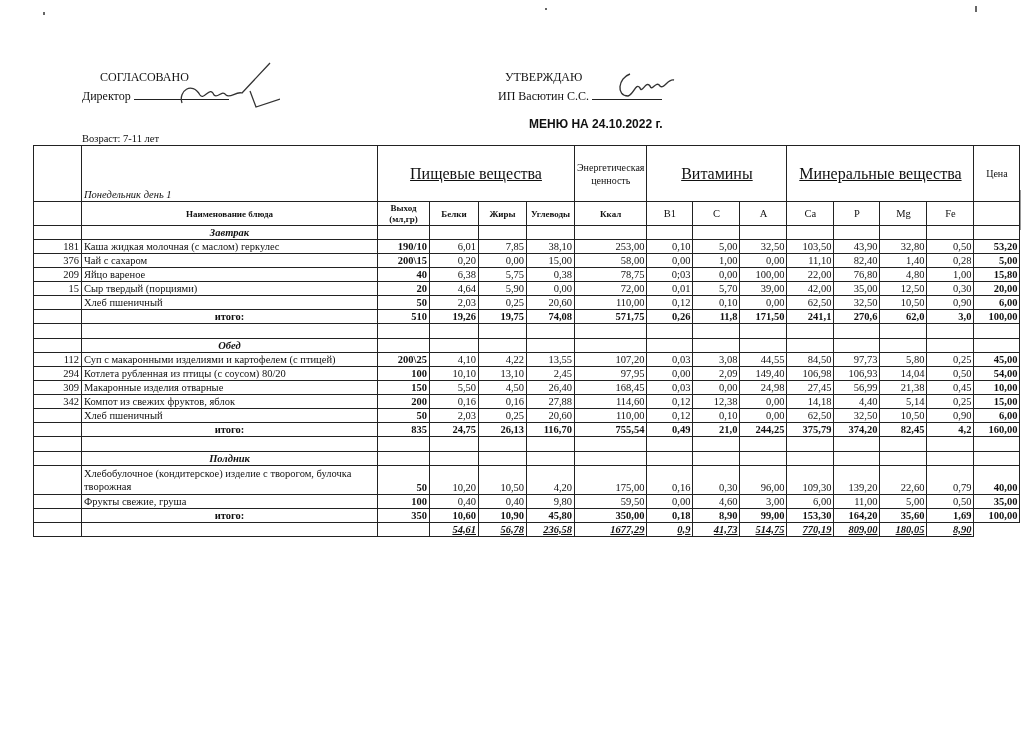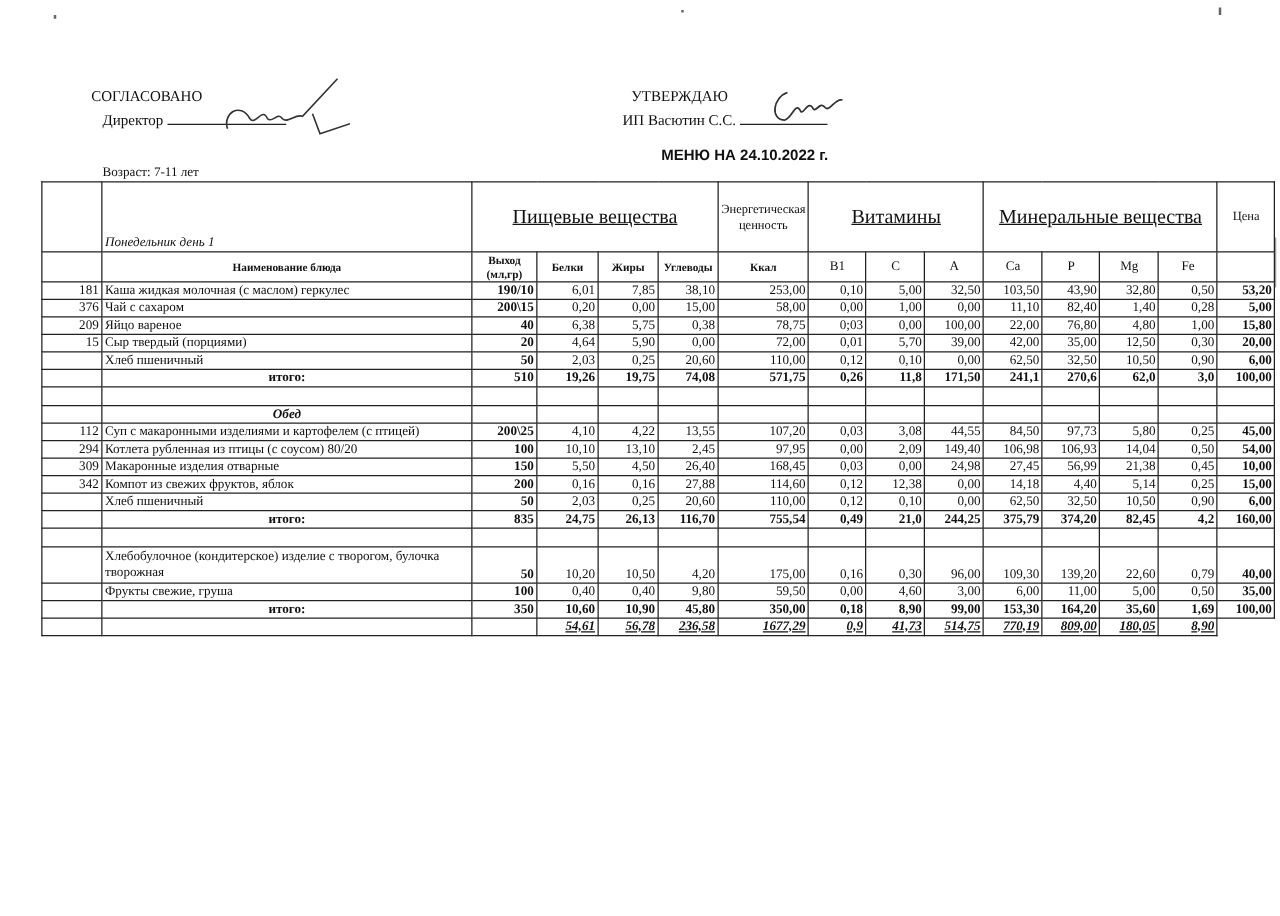--- a/index.html
+++ b/index.html
@@ -27,7 +27,7 @@
 </head>
 <body>
 
-<div class="abs hdr-text" style="left:73px; top:70px;text-align:right;">СОГЛАСОВАНО</div>
+<div class="abs hdr-text" style="left:100px; top:70px;text-align:right;">СОГЛАСОВАНО</div>
 <div class="abs hdr-text" style="left:82px; top:89px;">
   <span>Директор</span>
   <span class="sig-line" style="width:95px;"></span>

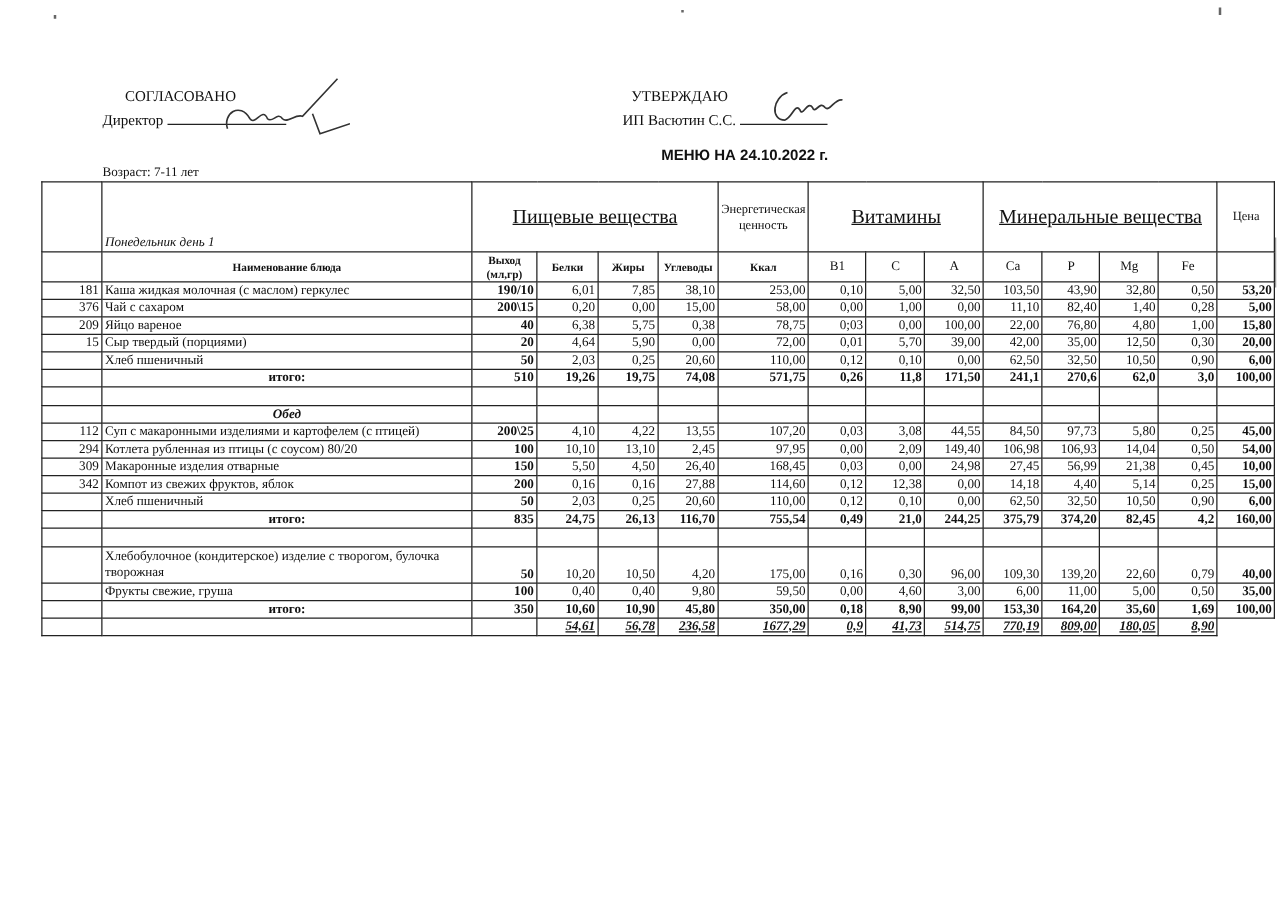--- a/index.html
+++ b/index.html
@@ -97,6 +97,23 @@
   </tbody>
     <tbody>
       <tr>
+        <td></td>
+        <td class="bi">Завтрак</td>
+        <td></td>
+        <td></td>
+        <td></td>
+        <td></td>
+        <td></td>
+        <td></td>
+        <td></td>
+        <td></td>
+        <td></td>
+        <td></td>
+        <td></td>
+        <td></td>
+        <td></td>
+      </tr>
+      <tr>
         <td class="num">181</td>
         <td class="" style="">Каша жидкая молочная (с маслом) геркулес</td>
         <td class="num b">190/10</td>

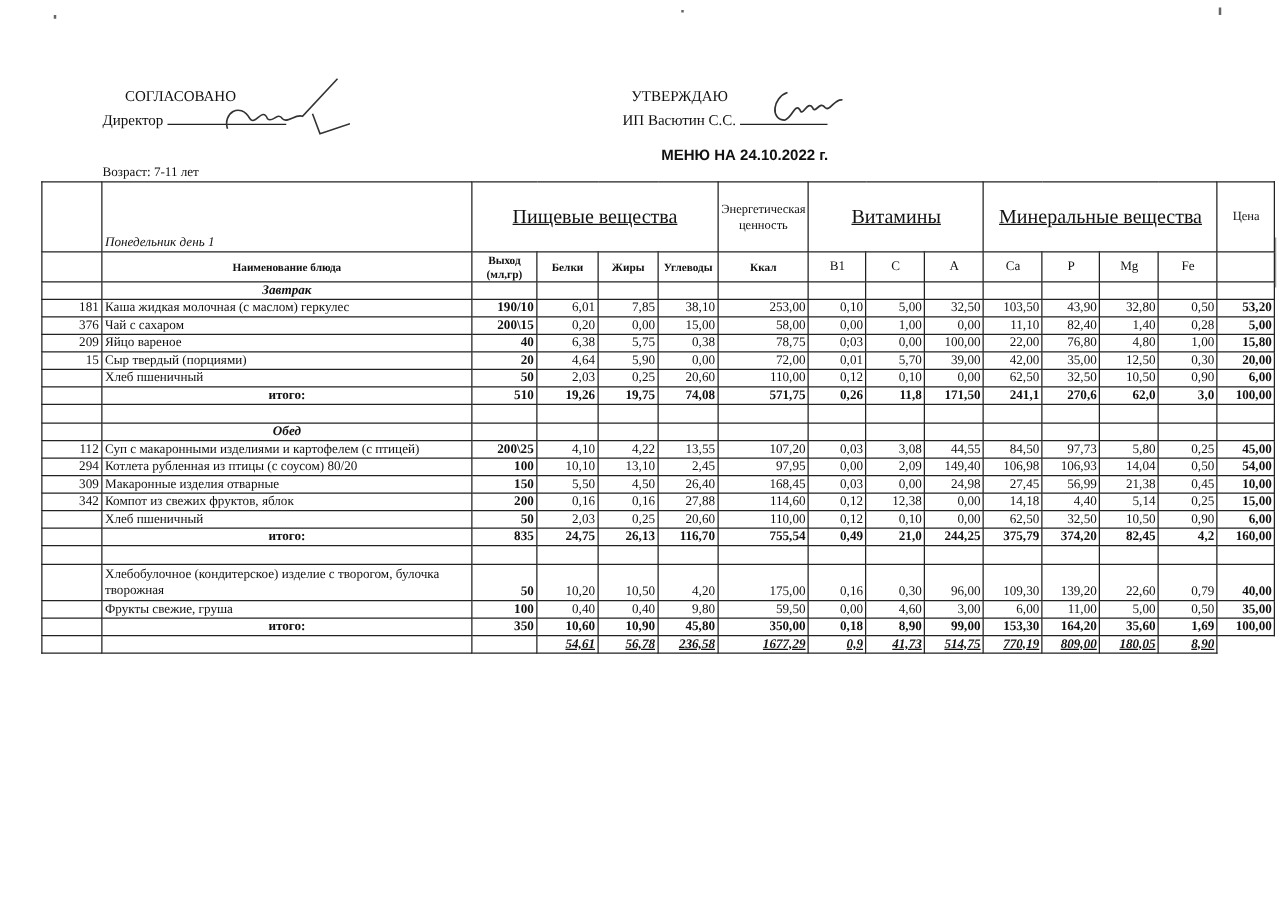--- a/index.html
+++ b/index.html
@@ -377,6 +377,23 @@
   </tbody>
     <tbody>
       <tr>
+        <td></td>
+        <td class="bi">Полдник</td>
+        <td></td>
+        <td></td>
+        <td></td>
+        <td></td>
+        <td></td>
+        <td></td>
+        <td></td>
+        <td></td>
+        <td></td>
+        <td></td>
+        <td></td>
+        <td></td>
+        <td></td>
+      </tr>
+      <tr>
         <td class="num" style="vertical-align:bottom;"></td>
         <td class="wrap" style="height:28px;">Хлебобулочное (кондитерское) изделие с творогом, булочка творожная</td>
         <td class="num b" style="vertical-align:bottom;">50</td>

